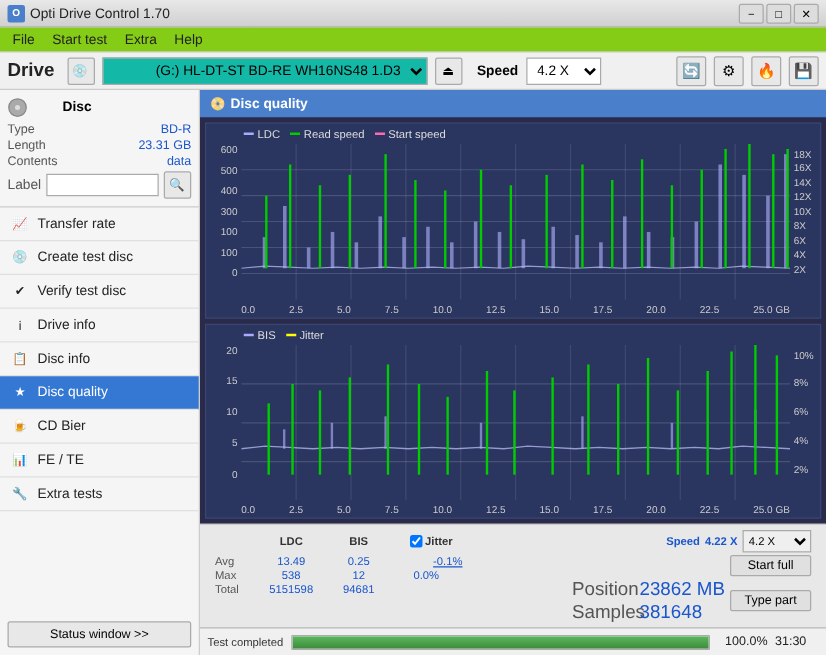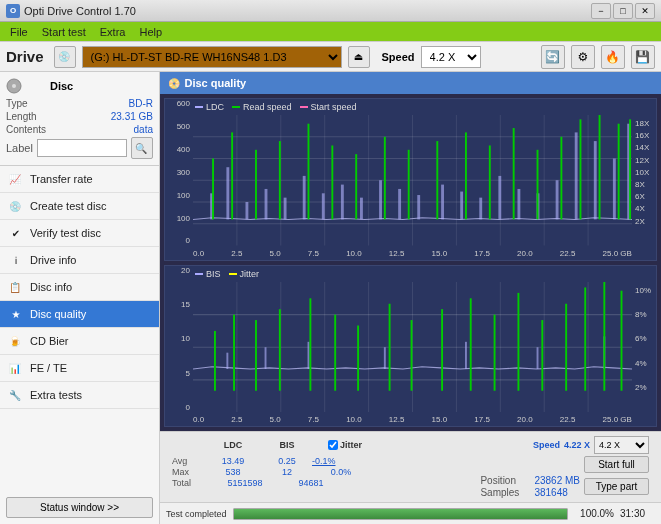--- a/index.html
+++ b/index.html
@@ -48,9 +48,10 @@
       height: 22px;
       font-size: 11px;
       border: 1px solid #aaa;
-      background: #a16207;
+      background: #14b8a6;
       padding: 0 4px;
       width: 260px;
+      text-align: right;
     }
     .drive-btn { width: 22px; height: 22px; background: #e8e8e8; border: 1px solid #aaa; border-radius: 2px; display: flex; align-items: center; justify-content: center; cursor: pointer; font-size: 10px; }
     .speed-label { font-size: 11px; font-weight: bold; margin-left: 6px; }

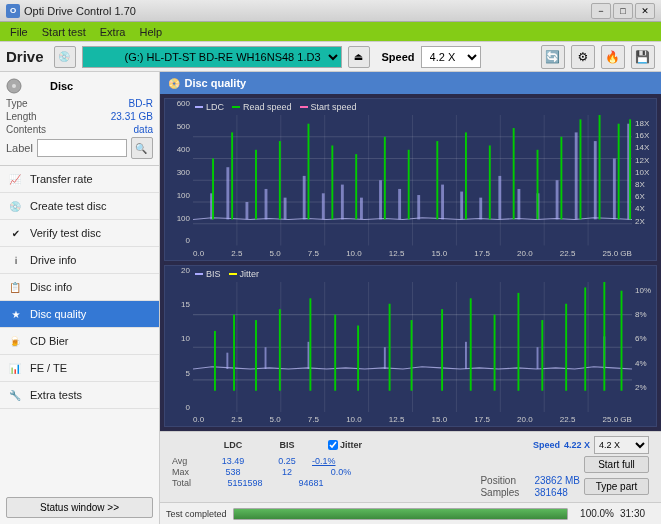--- a/index.html
+++ b/index.html
@@ -180,7 +180,7 @@
       display: flex;
       flex-direction: column;
       justify-content: space-between;
-      padding: 0 0;
+      padding: 16px 0;
     }
     .y-label { font-size: 8px; color: #ccc; text-align: right; padding-right: 3px; }
 

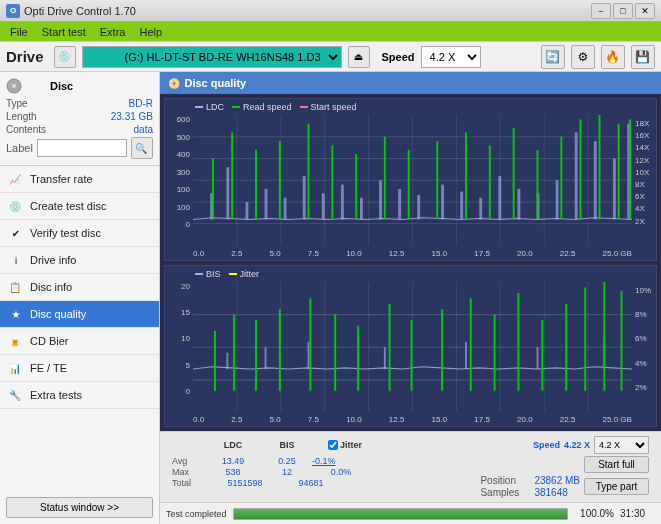--- a/index.html
+++ b/index.html
@@ -624,7 +624,7 @@
             <span style="font-size:9px;color:#555;width:32px;">Avg</span>
             <span style="font-size:9px;color:#1a56cc;width:58px;text-align:center;">13.49</span>
             <span style="font-size:9px;color:#1a56cc;width:50px;text-align:center;">0.25</span>
-            <span style="font-size:9px;color:#1a56cc;width:58px;text-align:left;text-decoration:underline;">-0.1%</span>
+            <span style="font-size:9px;color:#1a56cc;width:58px;text-align:right;text-decoration:underline;">-0.1%</span>
           </div>
           <div style="display:flex; gap:0; margin-bottom:1px;">
             <span style="font-size:9px;color:#555;width:32px;">Max</span>

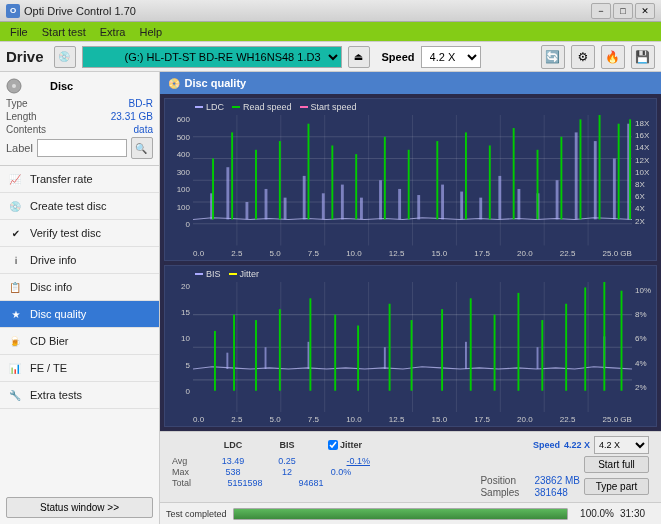--- a/index.html
+++ b/index.html
@@ -632,7 +632,7 @@
             <span style="font-size:9px;color:#1a56cc;width:50px;text-align:center;">12</span>
             <span style="font-size:9px;color:#1a56cc;width:58px;text-align:center;">0.0%</span>
           </div>
-          <div style="display:flex; gap:12px;">
+          <div style="display:flex; gap:0;">
             <span style="font-size:9px;color:#555;width:32px;">Total</span>
             <span style="font-size:9px;color:#1a56cc;width:58px;text-align:center;">5151598</span>
             <span style="font-size:9px;color:#1a56cc;width:50px;text-align:center;">94681</span>

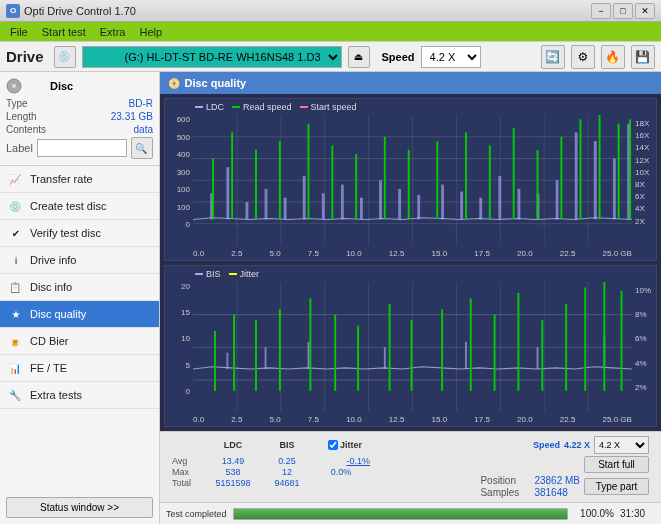--- a/index.html
+++ b/index.html
@@ -648,7 +648,7 @@
             <div class="start-btn">Start full</div>
           </div>
           <div style="display:flex;align-items:center;gap:4px;">
-            <div style="display:flex;flex-direction:column;gap:1px;font-size:10px;">
+            <div style="display:flex;flex-direction:column;gap:1px;font-size:15px;">
               <div style="display:flex;gap:4px;">
                 <span style="color:#555;width:50px;">Position</span>
                 <span style="color:#1a56cc;">23862 MB</span>

